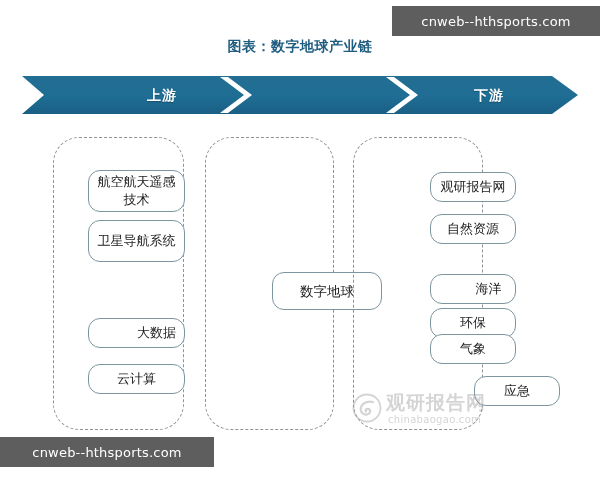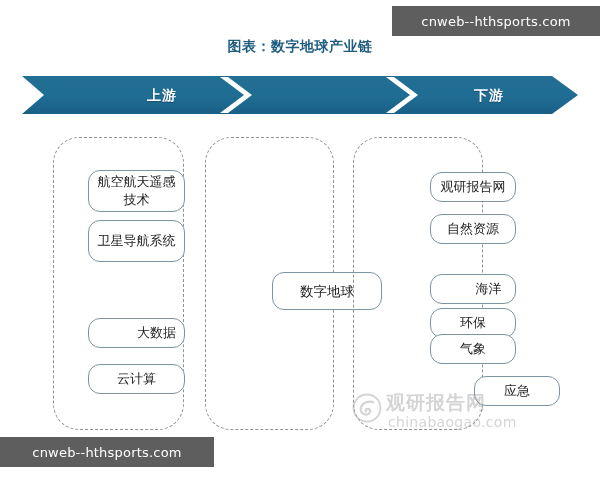--- a/index.html
+++ b/index.html
@@ -146,7 +146,7 @@
     position: absolute;
     left: 36px;
     top: 26px;
-    font-size: 14px;
+    font-size: 10px;
     color: #9a9a9a;
     letter-spacing: 0.3px;
     white-space: nowrap;

